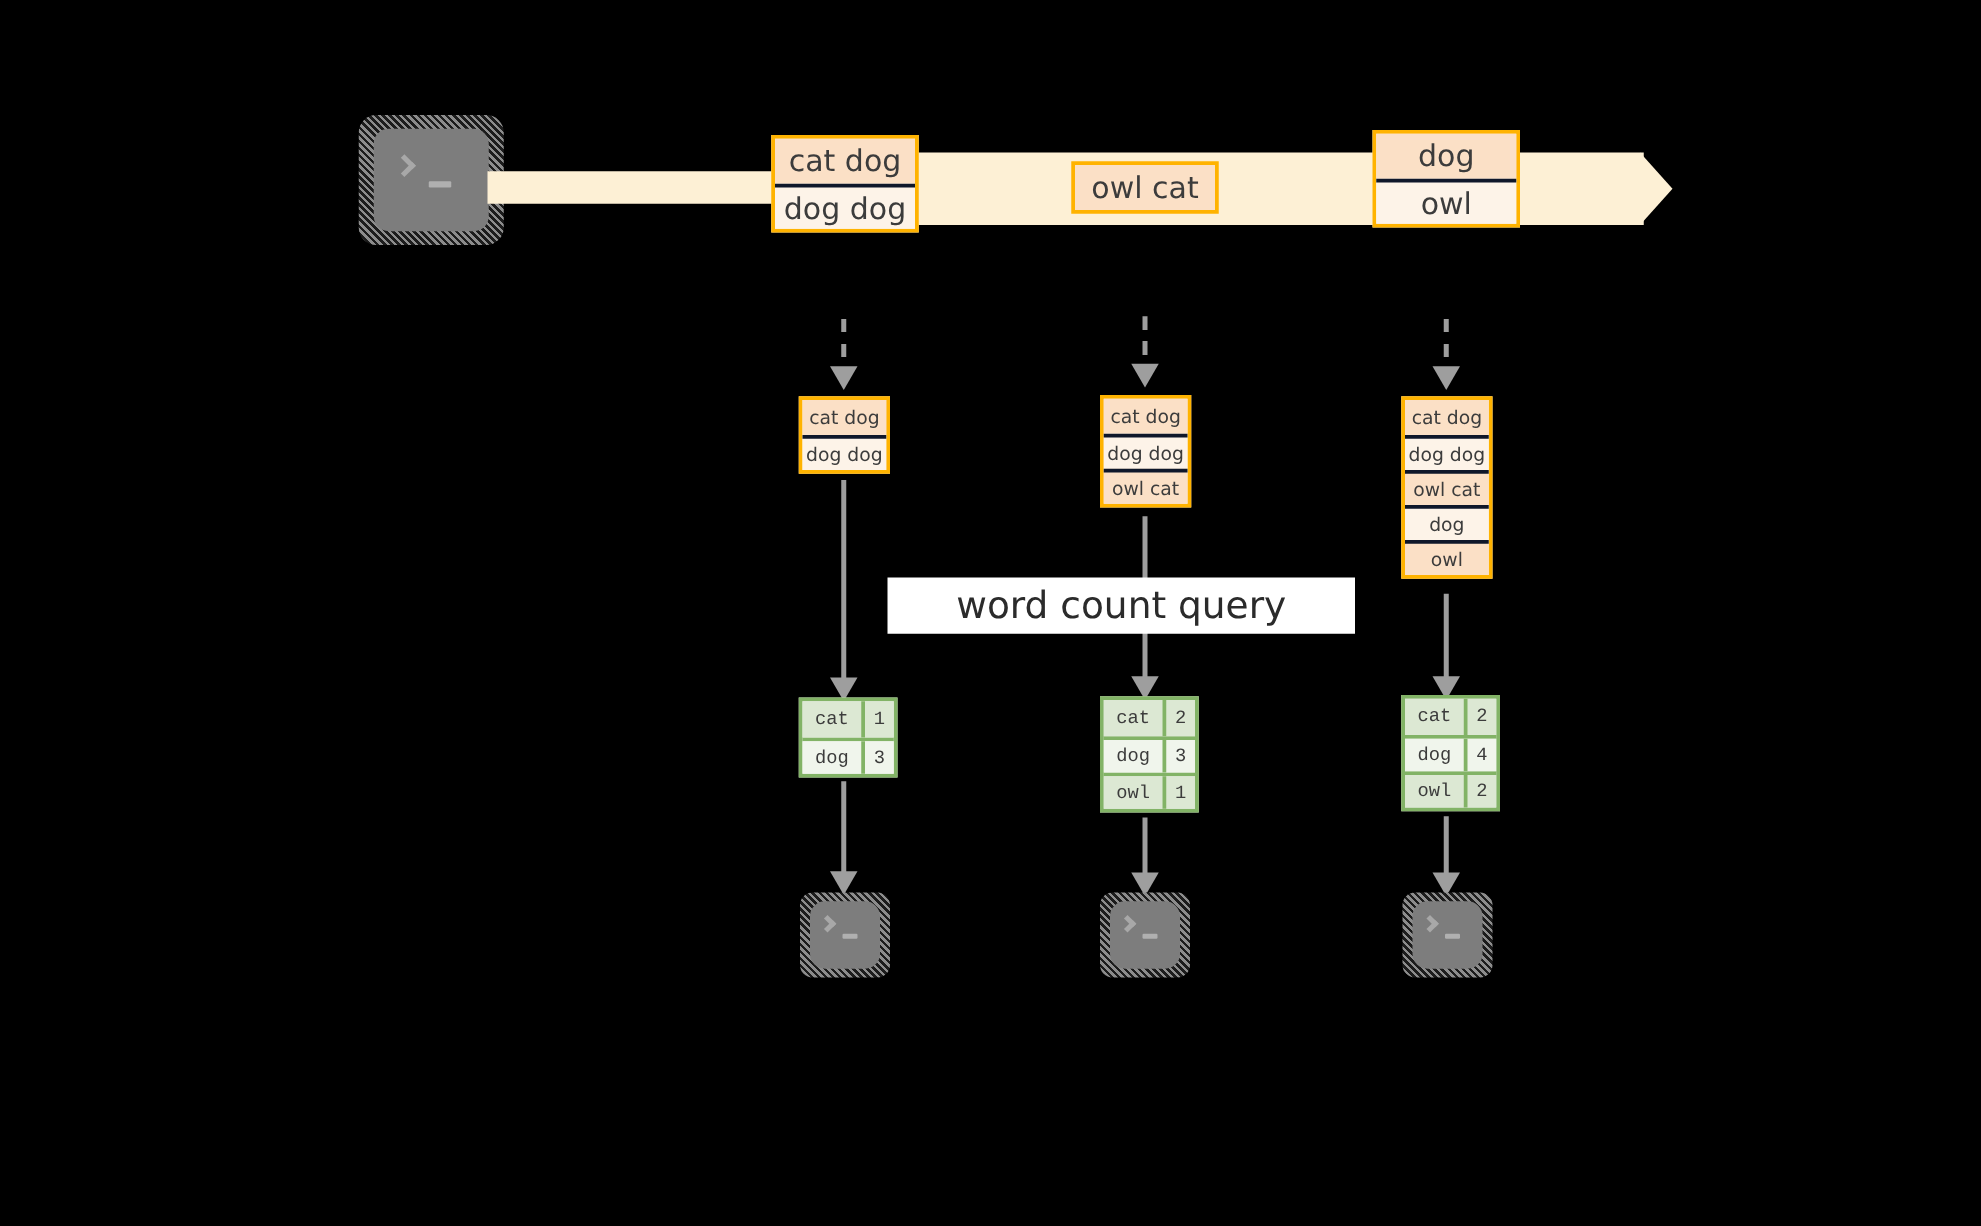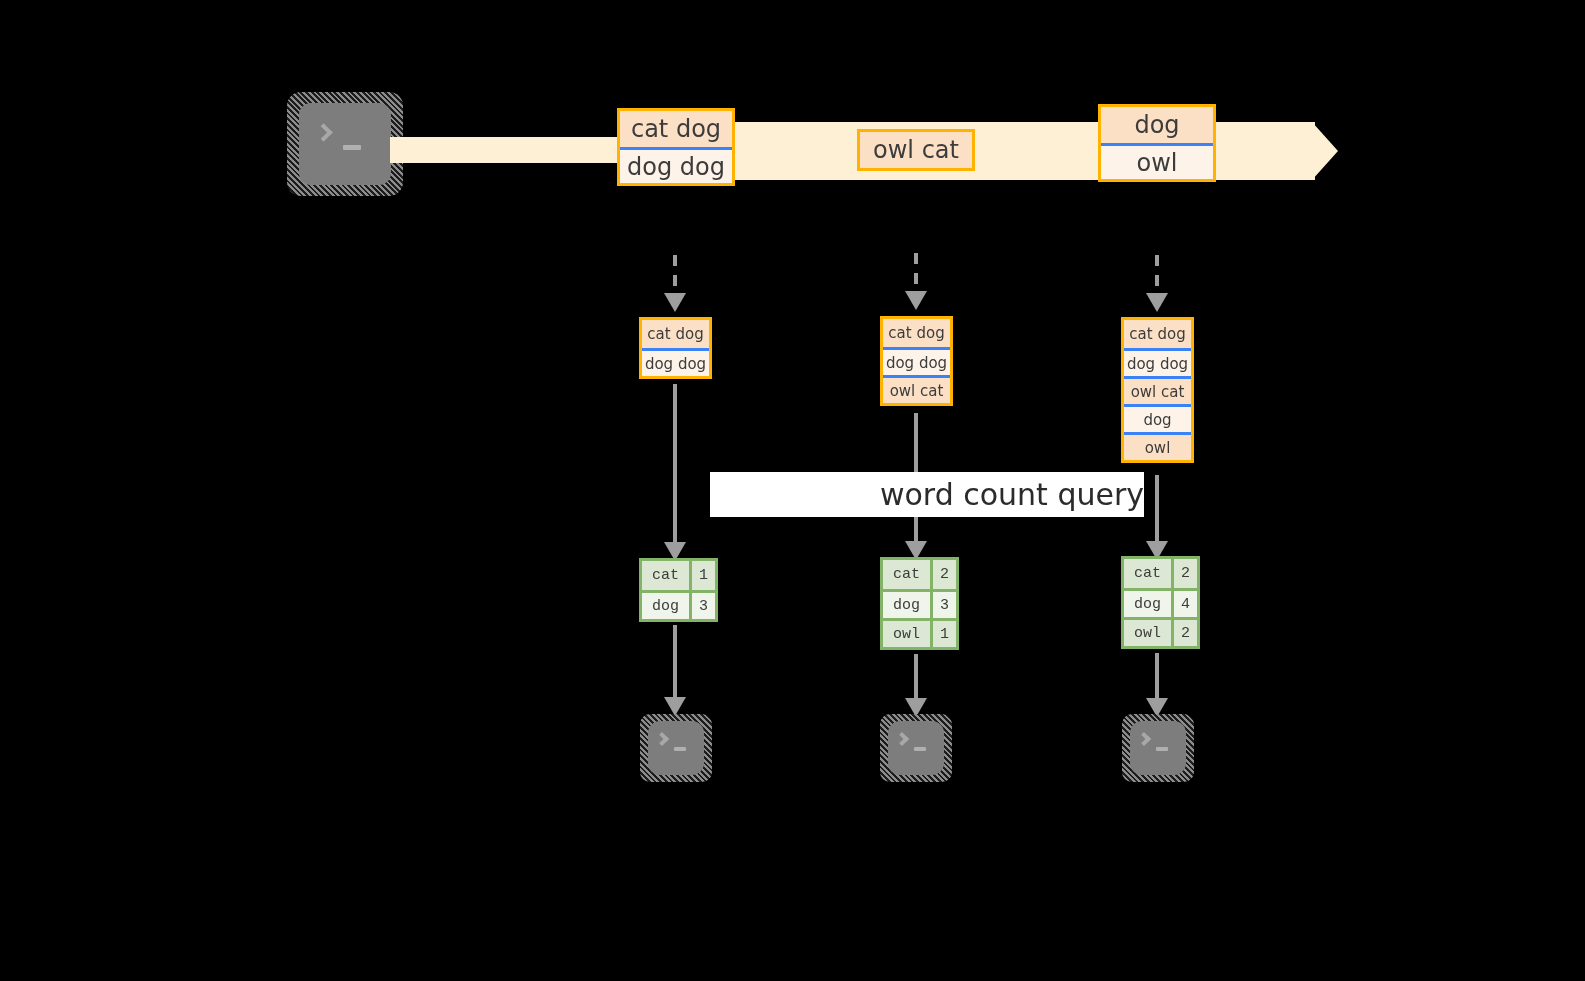--- a/index.html
+++ b/index.html
@@ -75,7 +75,7 @@
   }
   .obox .row.dark  { background: #fbe0c6; }
   .obox .row.light { background: #fdf3e8; }
-  .obox .row.sep   { border-top: 3px solid #3b82f6; }
+  .obox .row.sep   { border-top: 3px solid #0f172a; }
 
   .obox.big .row   { height: 36px; font-size: 24px; }
   .obox.big.two .row  { height: 36px; }

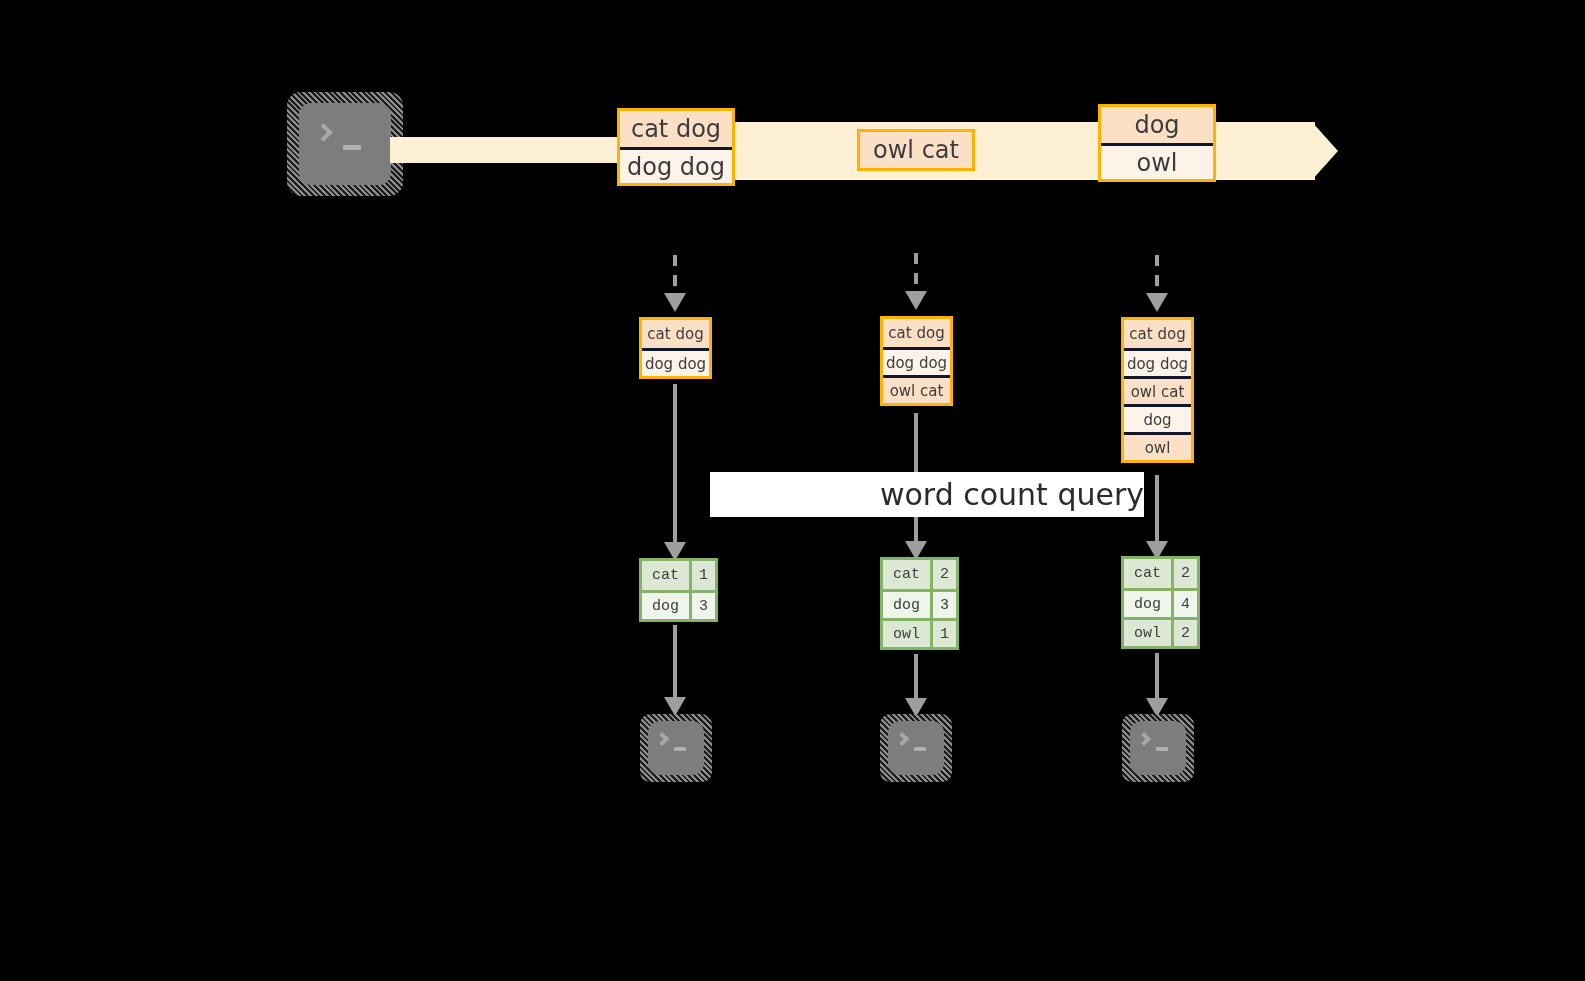--- a/index.html
+++ b/index.html
@@ -300,7 +300,7 @@
     <div class="uscore" style="left:34px; top:33px; width:12px; height:4px;"></div>
   </div>
 
-  <div class="query-band" style="left:688px; top:472px; width:434px; height:45px;justify-content:flex-end;">
+  <div class="query-band" style="left:688px; top:462px; width:374px; height:45px;">
     <span class="qtext">word count query</span>
   </div>
 

